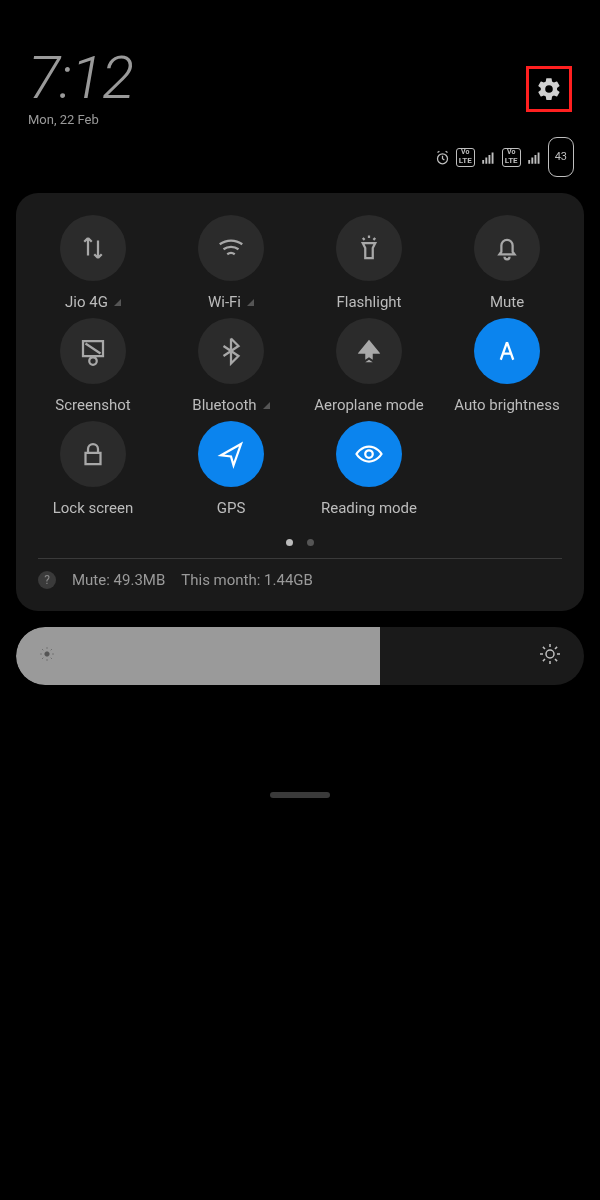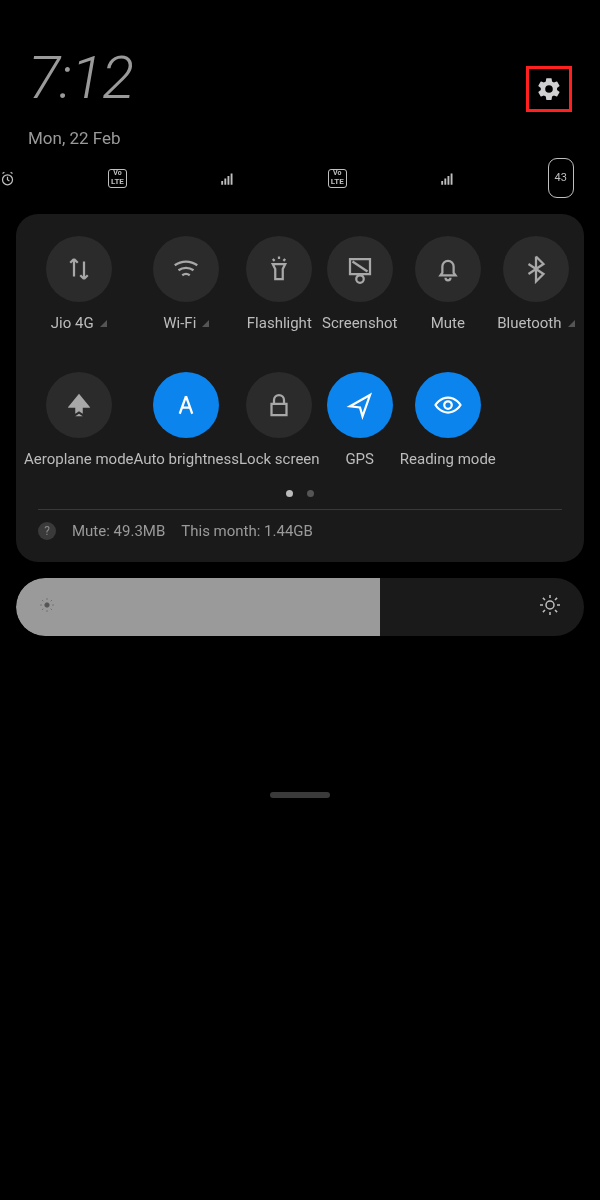--- a/index.html
+++ b/index.html
@@ -9,7 +9,7 @@
   .header { padding: 48px 28px 0 28px; display: flex; align-items: flex-start; justify-content: space-between; }
   .clock-block { display: flex; flex-direction: column; }
   .clock { font-size: 60px; font-weight: 300; color: #9a9a9a; letter-spacing: -1px; line-height: 1; font-style: italic; }
-  .date { margin-top: 20px; font-size: 17px; color: #9a9a9a; }
+  .date { margin-top: 4px; font-size: 13px; color: #9a9a9a; }
 
   .gear-wrap { margin-top: 18px; width: 46px; height: 46px; border: 3px solid #ff2020; display: flex; align-items: center; justify-content: center; }
   .gear-wrap svg { width: 26px; height: 26px; fill: #d0d0d0; }

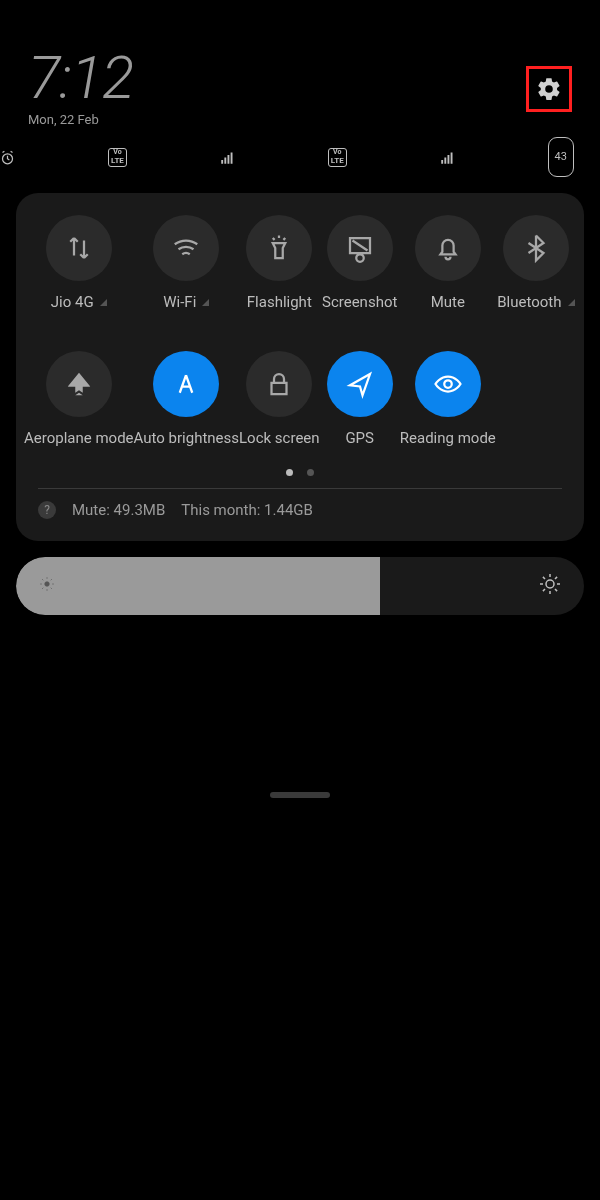--- a/index.html
+++ b/index.html
@@ -14,7 +14,7 @@
   .gear-wrap { margin-top: 18px; width: 46px; height: 46px; border: 3px solid #ff2020; display: flex; align-items: center; justify-content: center; }
   .gear-wrap svg { width: 26px; height: 26px; fill: #d0d0d0; }
 
-  .status-row { display: flex; justify-content: space-between; align-items: center; gap: 6px; padding: 10px 26px 0 0; font-size: 11px; color: #bfbfbf; }
+  .status-row { display: flex; justify-content: flex-end; align-items: center; gap: 6px; padding: 10px 26px 0 0; font-size: 11px; color: #bfbfbf; }
   .status-row svg { fill: #bfbfbf; }
   .volte { border: 1px solid #bfbfbf; border-radius: 3px; padding: 0 2px; font-size: 8px; line-height: 10px; font-weight: 700; text-align: center; }
   .volte span { display:block; font-size:7px; line-height:7px;}

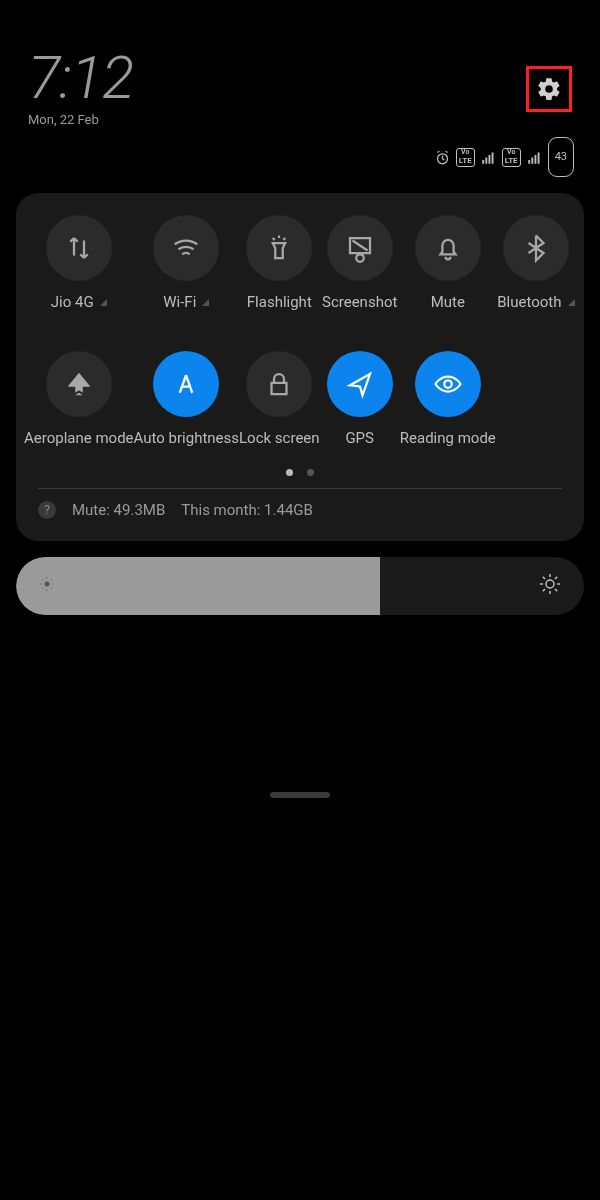--- a/index.html
+++ b/index.html
@@ -21,7 +21,7 @@
   .battery { border: 1px solid #bfbfbf; border-radius: 9px; padding: 12px 6px; font-size: 11px; line-height: 14px; }
 
   .panel { margin: 16px 16px 0 16px; background: #1a1a1a; border-radius: 22px; padding: 22px 8px 14px 8px; }
-  .grid { display: grid; grid-template-columns: repeat(6, 1fr); row-gap: 40px; }
+  .grid { display: grid; grid-template-columns: repeat(4, 1fr); row-gap: 7px; }
   .tile { display: flex; flex-direction: column; align-items: center; gap: 12px; }
   .circle { width: 66px; height: 66px; border-radius: 50%; background: #2b2b2b; display: flex; align-items: center; justify-content: center; }
   .circle.on { background: #0b84ee; }

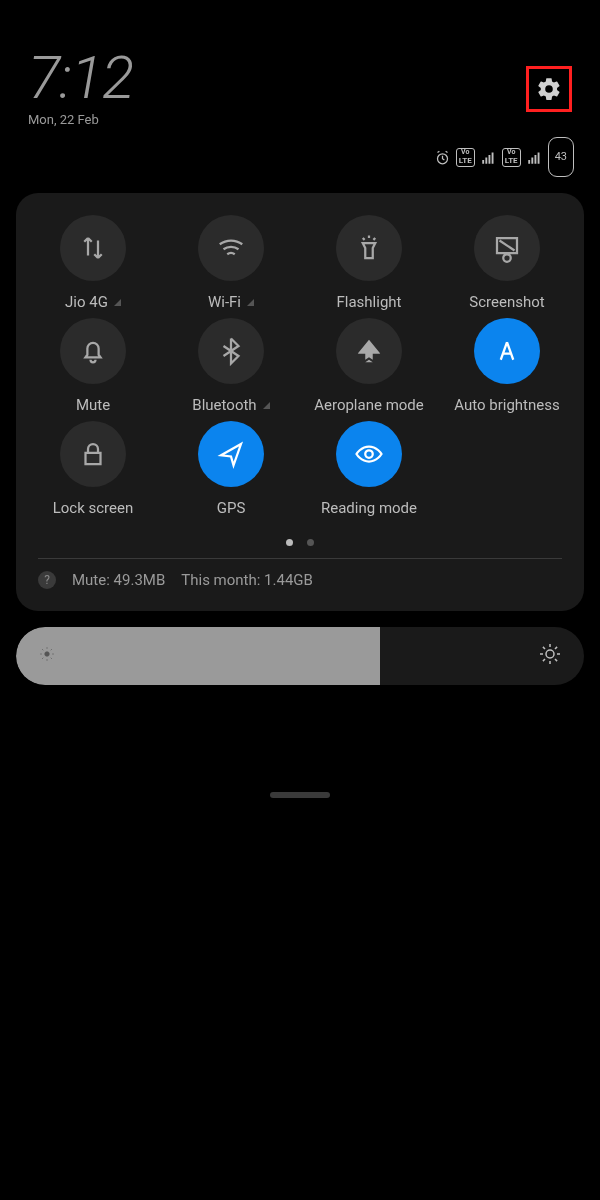--- a/index.html
+++ b/index.html
@@ -119,22 +119,22 @@
     <div class="tile">
       <div class="circle">
           <svg viewBox="0 0 24 24">
+            <path d="M6 17h12l-1.5-2V10a4.5 4.5 0 0 0-9 0v5zM10 19a2 2 0 0 0 4 0"></path>
+          </svg>
+        </div>
+      <div class="tlabel">
+          <span>Mute</span>
+        </div>
+    </div>
+
+    <div class="tile">
+      <div class="circle">
+          <svg viewBox="0 0 24 24">
             <path d="M4 4h16v12H4z M9 20a3 3 0 1 0 3-3M15 20a3 3 0 1 1-3-3M6 6l12 8"></path>
           </svg>
         </div>
       <div class="tlabel">
           <span>Screenshot</span>
-        </div>
-    </div>
-
-    <div class="tile">
-      <div class="circle">
-          <svg viewBox="0 0 24 24">
-            <path d="M6 17h12l-1.5-2V10a4.5 4.5 0 0 0-9 0v5zM10 19a2 2 0 0 0 4 0"></path>
-          </svg>
-        </div>
-      <div class="tlabel">
-          <span>Mute</span>
         </div>
     </div>
 

